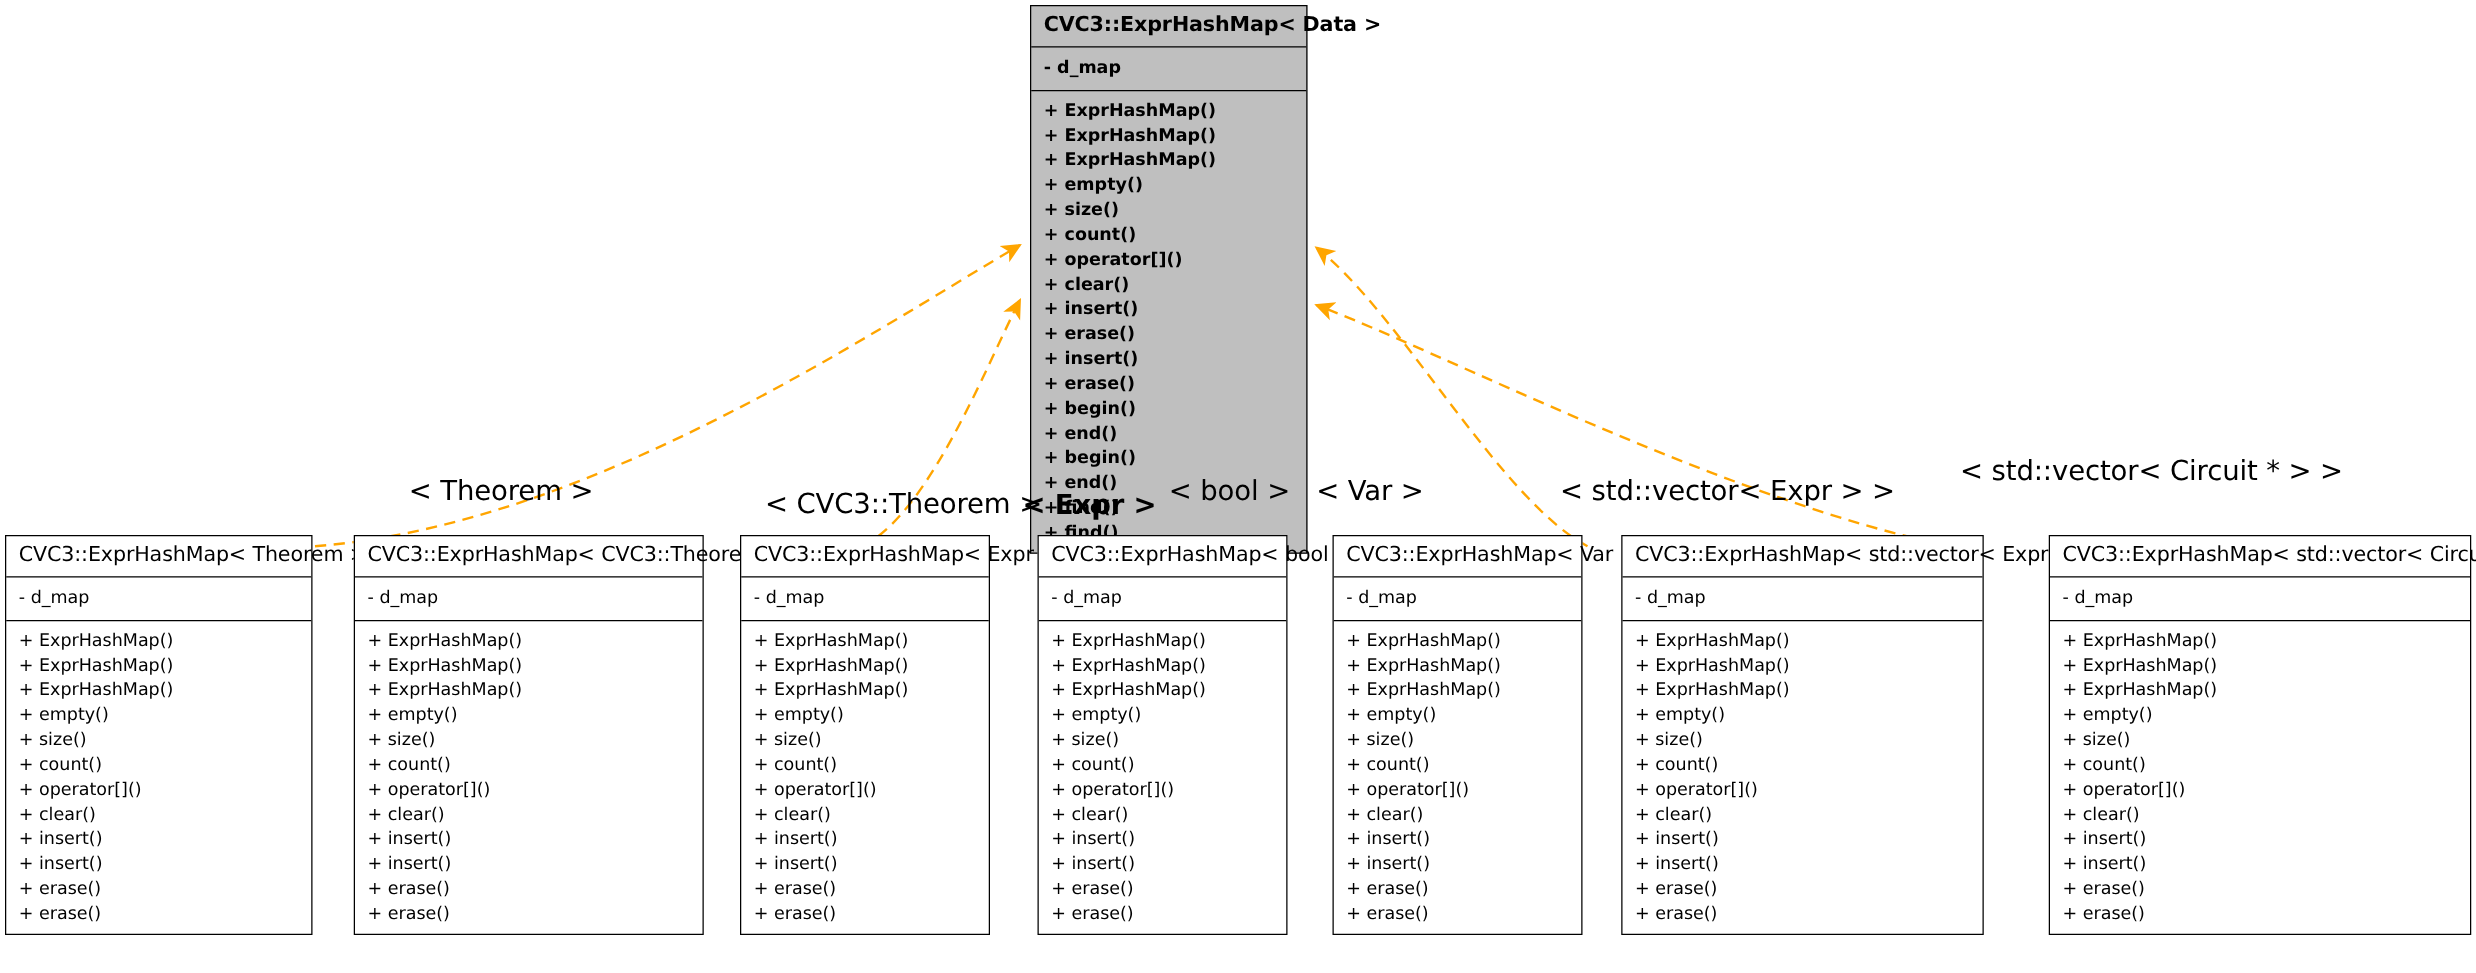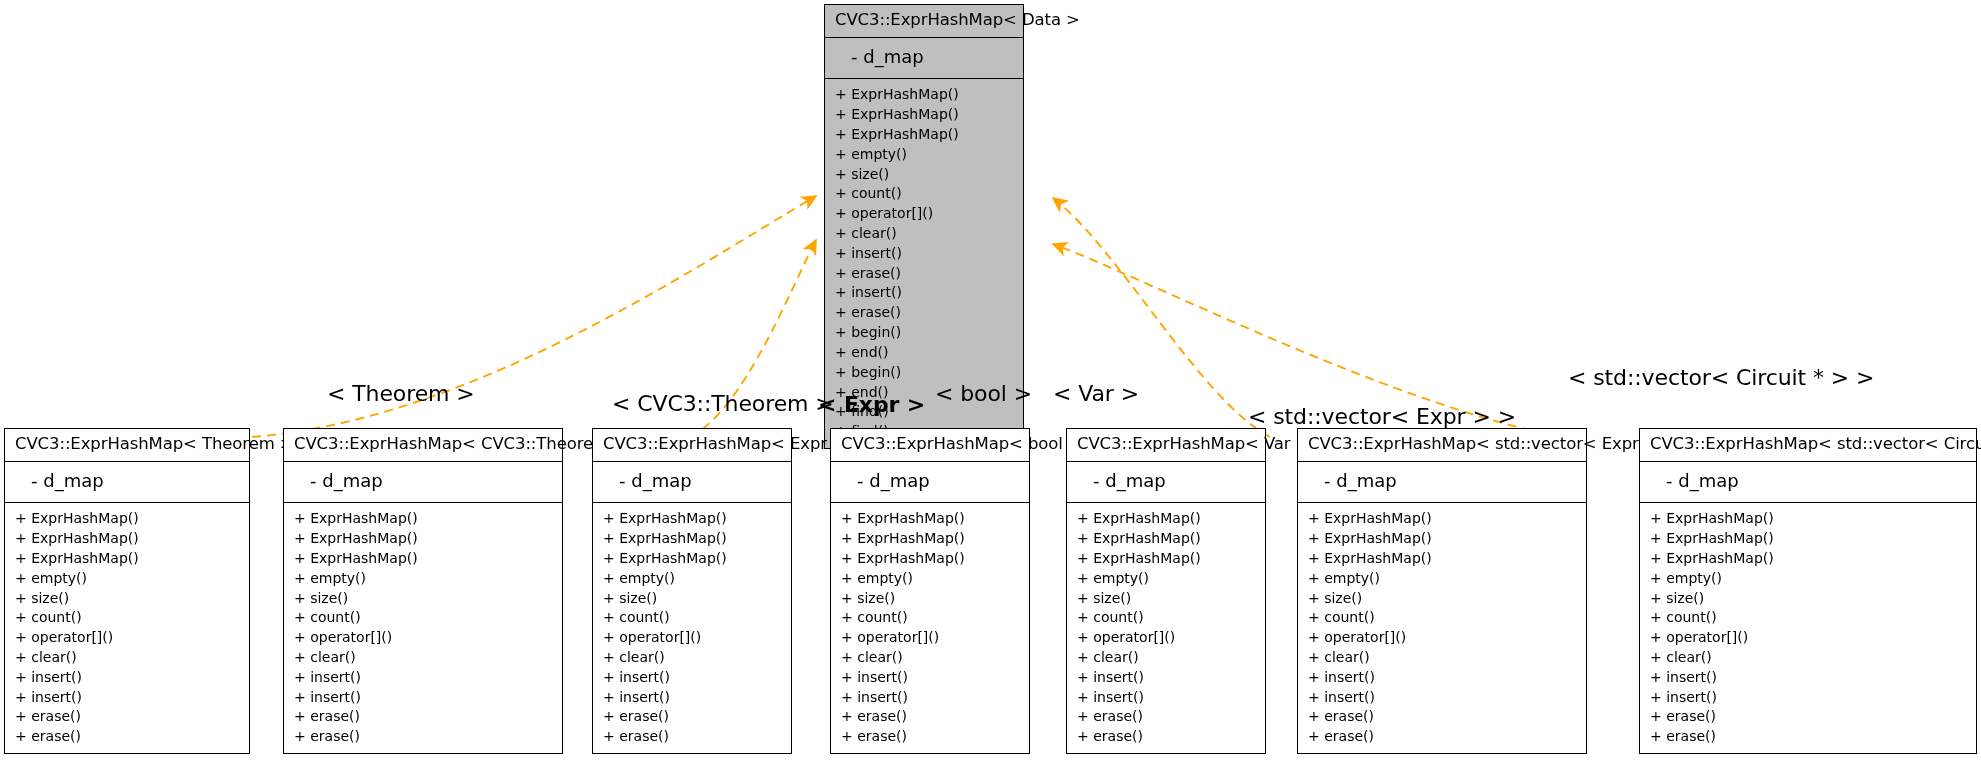--- a/index.html
+++ b/index.html
@@ -109,7 +109,7 @@
     </g>
   </svg>
 
-  <div class="uml-class base" style="left:824px; top:4px; width:200px;">
+  <div class="uml-class base" style="left:824px; top:4px; width:222px;font-weight:bold;">
     <div class="cls-name">CVC3::ExprHashMap&lt; Data &gt;</div>
     <div class="cls-attrs">
       <div class="member">- d_map</div>

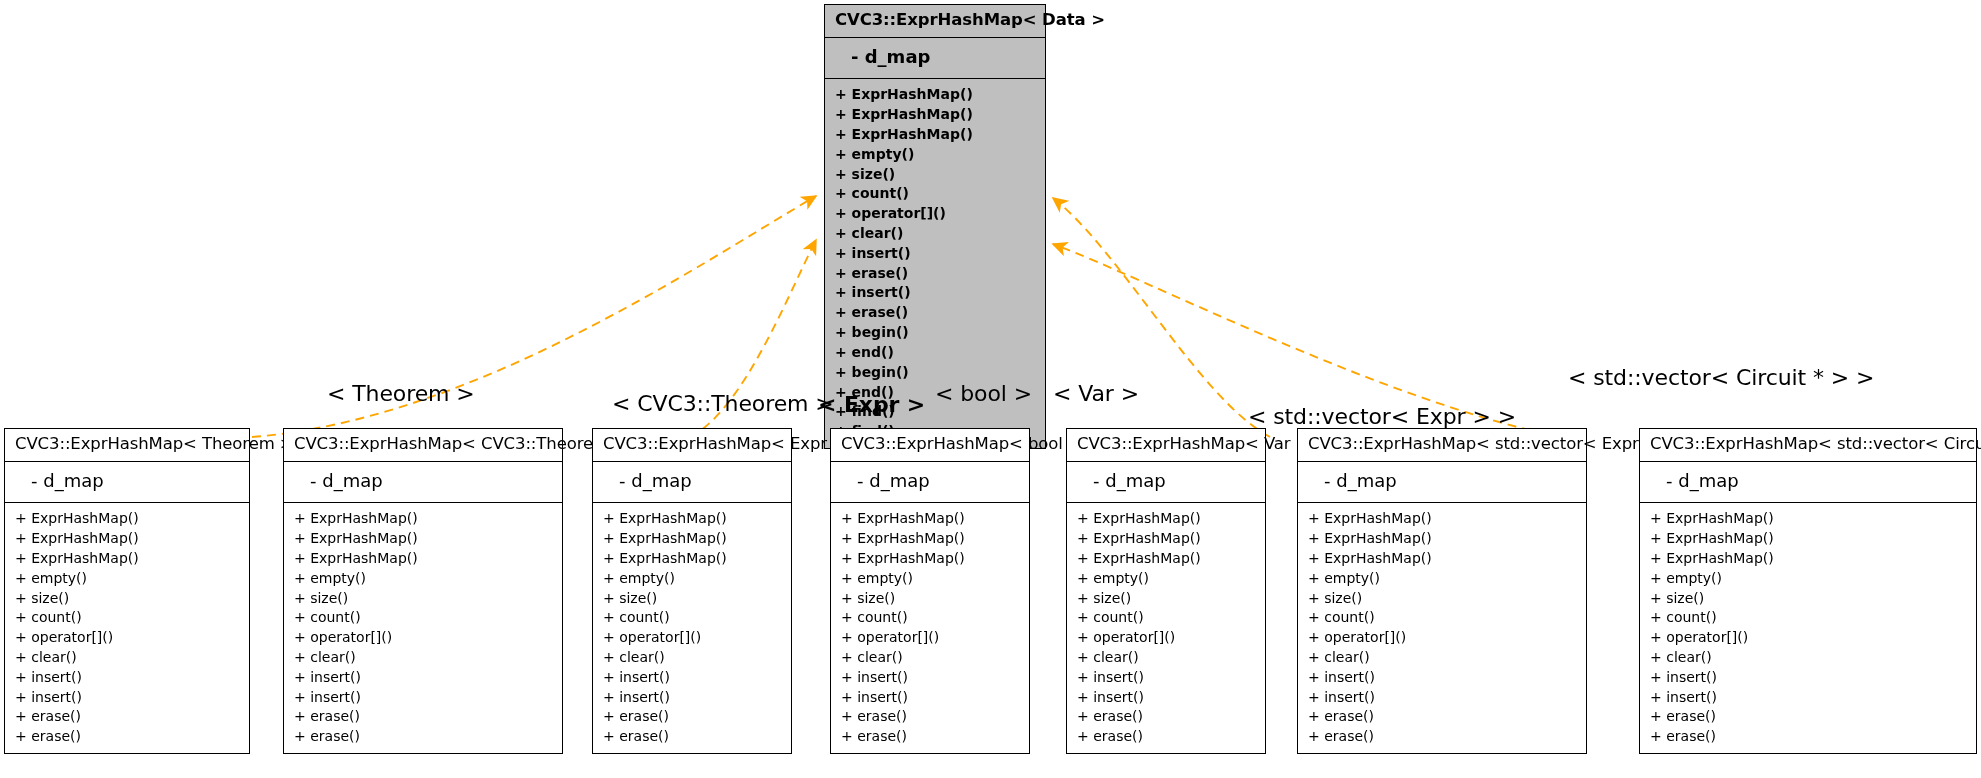--- a/index.html
+++ b/index.html
@@ -52,10 +52,10 @@
   }
   .cls-attrs {
     box-sizing: border-box;
-    padding: 7px 10px 8px 26px;
+    padding: 7px 10px 8px 10px;
     border-bottom: 1.6px solid #000000;
     color: #000000;
-    font-size: 18px;
+    font-size: 14px;
     white-space: nowrap;
   }
   .cls-ops {

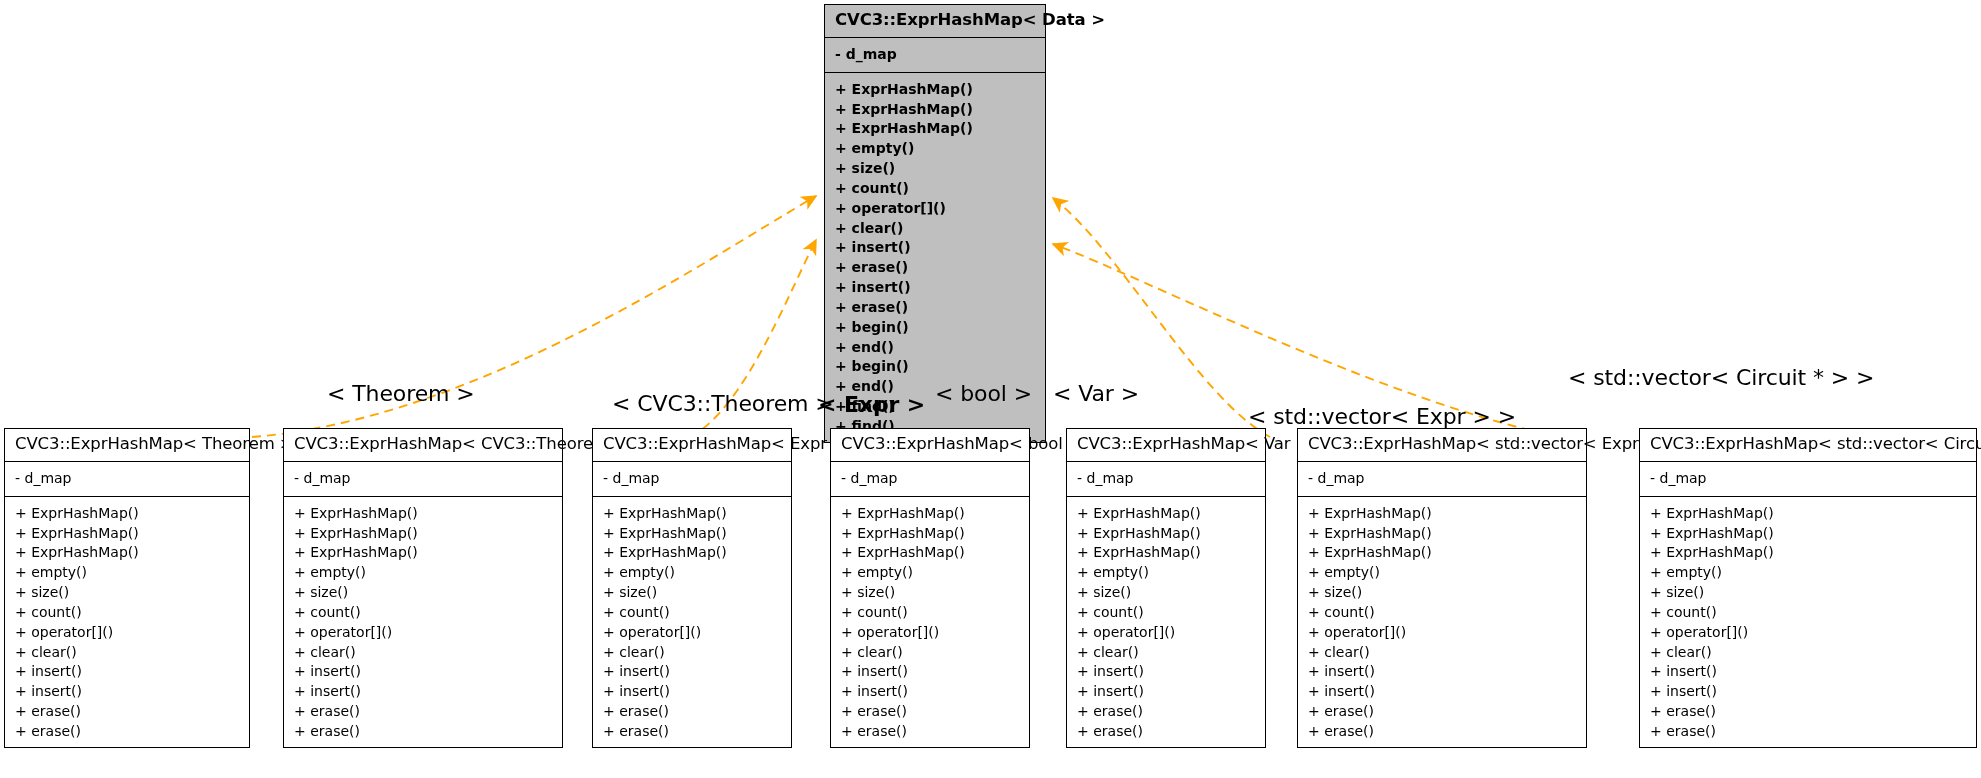--- a/index.html
+++ b/index.html
@@ -141,7 +141,7 @@
   <div class="edge-label" style="left:818px; top:392px;font-weight:bold;">&lt; Expr &gt;</div>
   <div class="edge-label" style="left:935px; top:381px;">&lt; bool &gt;</div>
   <div class="edge-label" style="left:1053px; top:381px;text-align:right;">&lt; Var &gt;</div>
-  <div class="edge-label" style="left:1248px; top:381px;margin-top:23px;">&lt; std::vector&lt; Expr &gt; &gt;</div>
+  <div class="edge-label" style="left:1248px; top:381px;">&lt; std::vector&lt; Expr &gt; &gt;</div>
   <div class="edge-label" style="left:1568px; top:365px;">&lt; std::vector&lt; Circuit * &gt; &gt;</div>
 
   <div class="uml-class derived" style="left:4px; top:428px; width:246px;">

